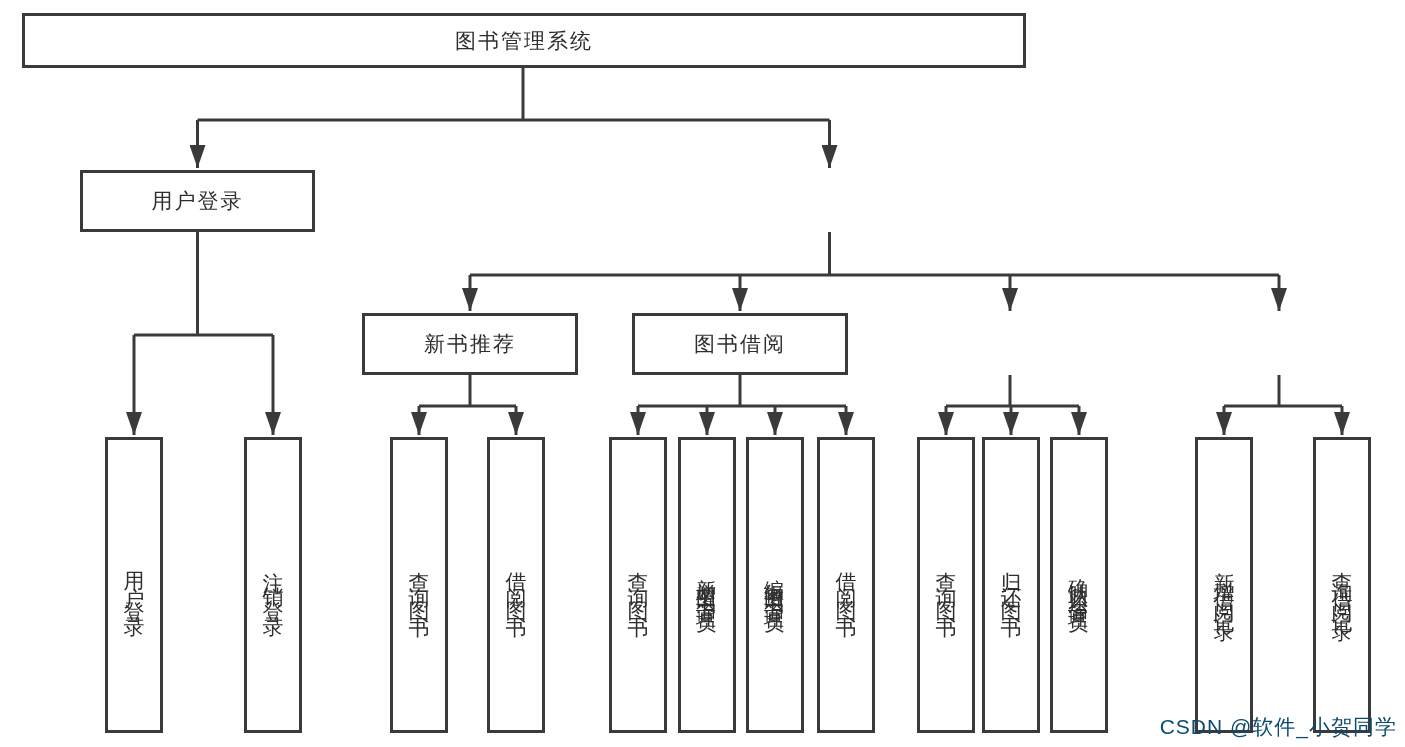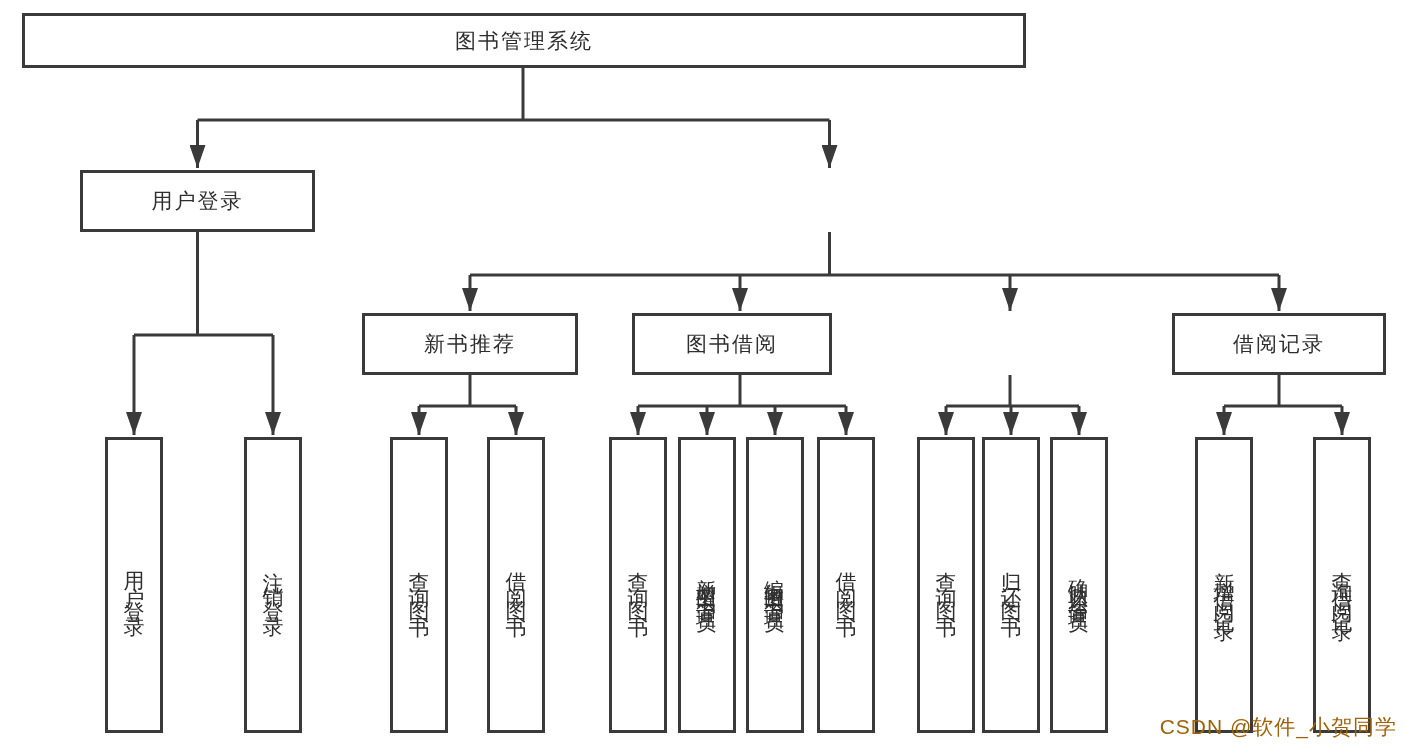--- a/index.html
+++ b/index.html
@@ -109,7 +109,7 @@
   <div class="node lvl hnode" style="left:362px;top:313px;width:216px;">
     <span>新书推荐</span>
   </div>
-  <div class="node lvl hnode" style="left:632px;top:313px;width:200px;">
+  <div class="node lvl hnode" style="left:632px;top:313px;width:216px;">
     <span>图书借阅</span>
   </div>
   <div class="node lvl hnode" style="left:1172px;top:313px;width:214px;">

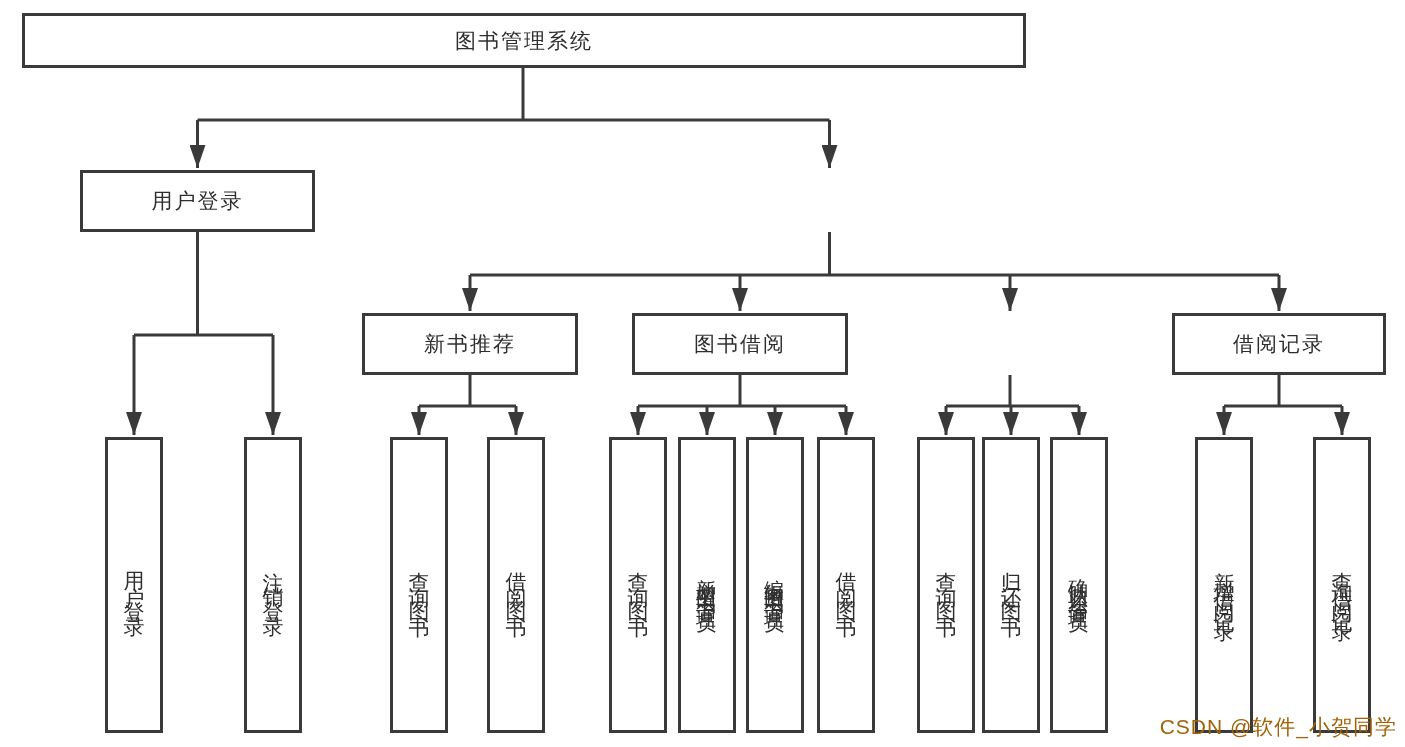--- a/index.html
+++ b/index.html
@@ -112,9 +112,6 @@
   <div class="node lvl hnode" style="left:632px;top:313px;width:216px;">
     <span>图书借阅</span>
   </div>
-  <div class="node lvl hnode" style="left:1172px;top:313px;width:214px;">
-    <span>借阅记录</span>
-  </div>
 
   <div class="node leaf" style="left:105px;">
     <span class="vtext">用户登录</span>

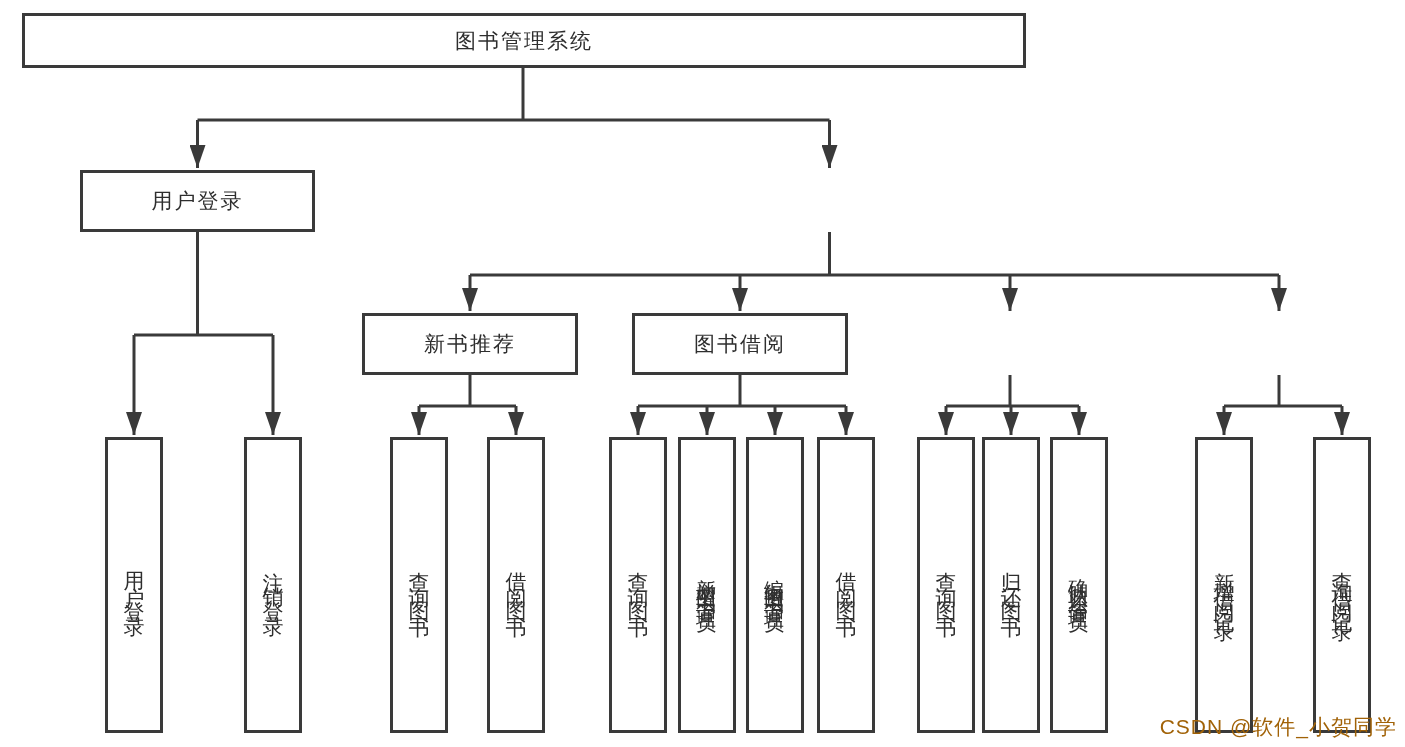--- a/index.html
+++ b/index.html
@@ -37,7 +37,7 @@
     position:absolute;
     right:8px;bottom:6px;
     font-size:21px;
-    color:#a16207;
+    color:#0c4a6e;
     letter-spacing:1px;
     white-space:nowrap;
     text-align:center;

